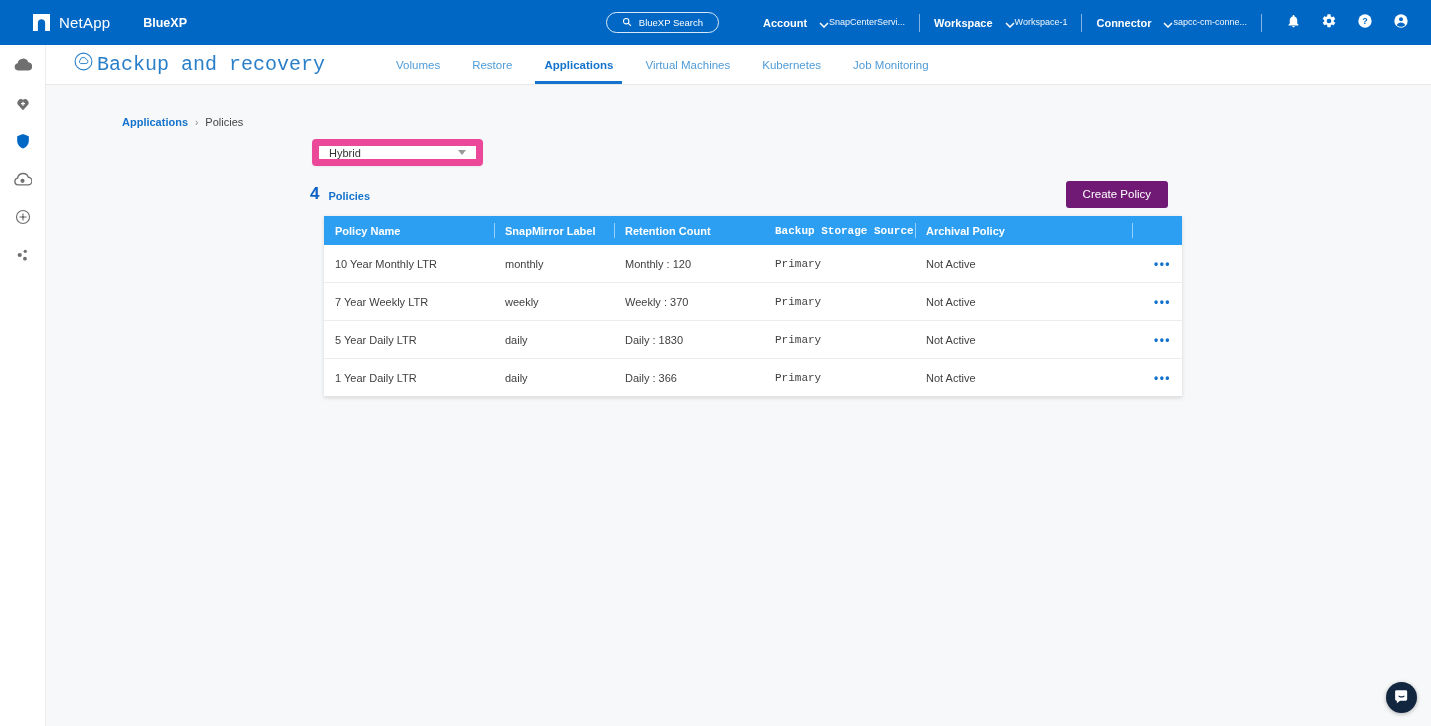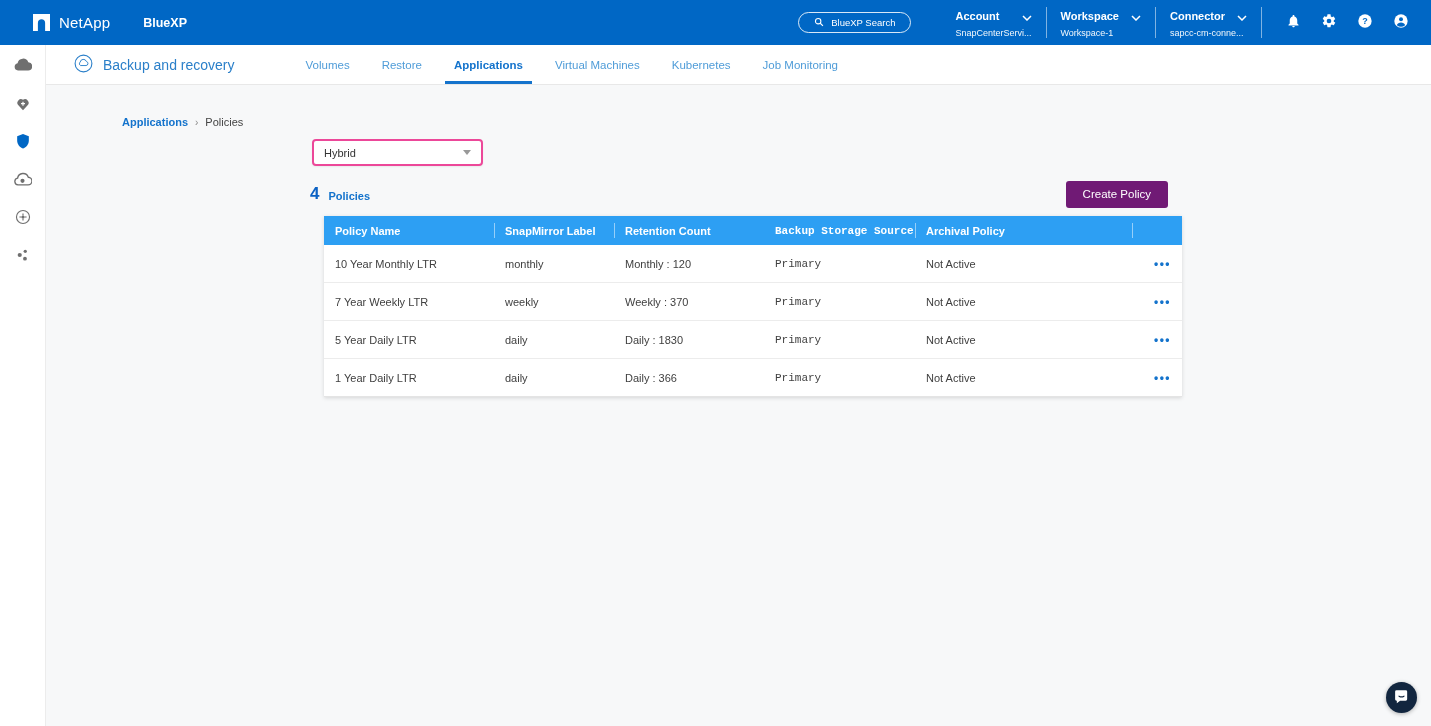--- a/index.html
+++ b/index.html
@@ -25,7 +25,7 @@
     color:#fff; font-size:9.5px; cursor:pointer; margin-right:30px; font-family:inherit;
   }
   .menus { display:flex; align-items:stretch; border-right:1px solid rgba(255,255,255,.5); }
-  .menu-group { display:flex; flex-direction:column; justify-content:center; padding:0 14px; min-width:86px; cursor:pointer; }
+  .menu-group { display:flex; flex-direction:row; justify-content:center; padding:0 14px; min-width:86px; cursor:pointer; }
   .menu-group + .menu-group { border-left:1px solid rgba(255,255,255,.5); }
   .menu-top { display:flex; align-items:center; justify-content:space-between; gap:12px; }
   .menu-label { font-size:11px; font-weight:bold; }

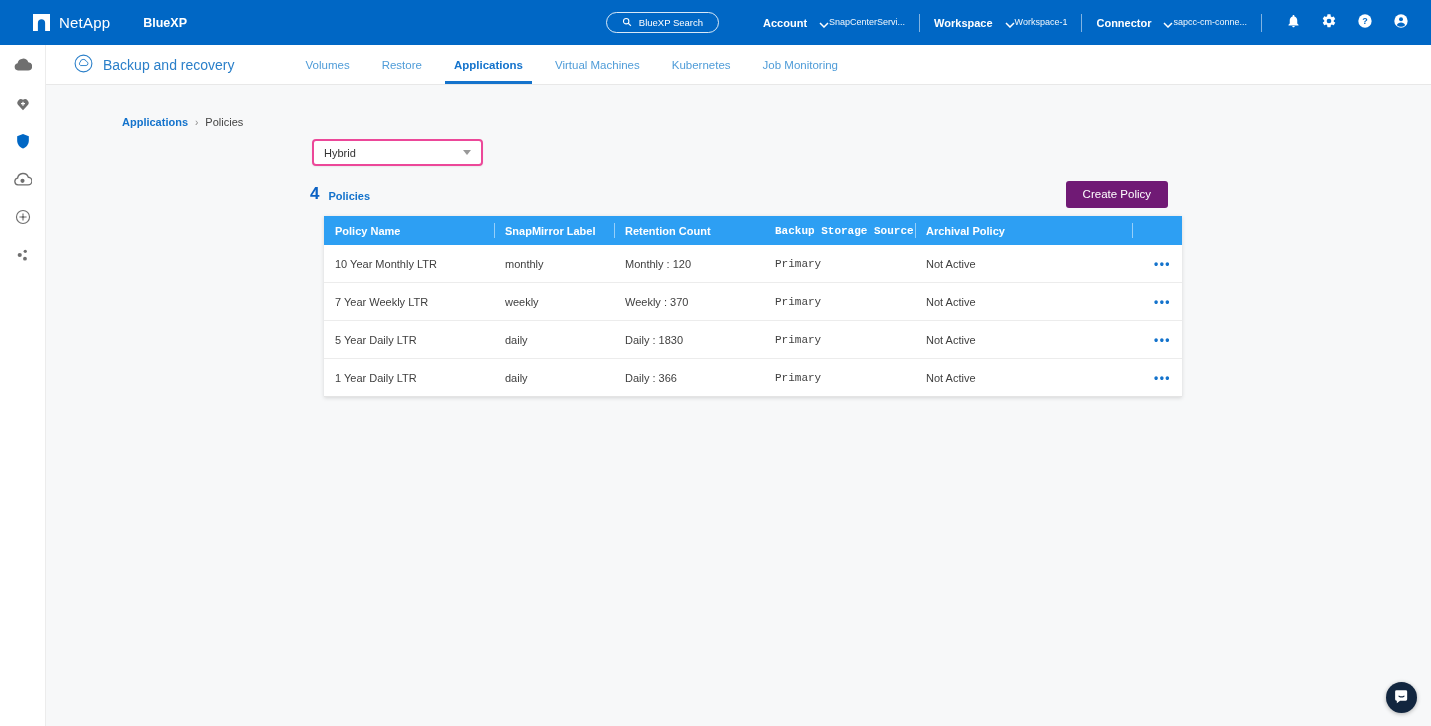--- a/index.html
+++ b/index.html
@@ -38,7 +38,7 @@
     position:absolute; top:45px; left:46px; right:0; height:40px; background:#fff;
     border-bottom:1px solid #e8e8e8; display:flex; align-items:stretch; z-index:5;
   }
-  .service-title { display:flex; align-items:center; gap:10px; margin-left:28px; color:#2a7fc9; font-size:14px; }
+  .service-title { display:flex; align-items:center; gap:4px; margin-left:28px; color:#2a7fc9; font-size:20px;font-family:Liberation Mono, monospace; }
   .tabs { display:flex; align-items:stretch; margin-left:55px; }
   .tab { position:relative; display:flex; align-items:center; padding:0 16px; font-size:11.5px; color:#4f9cd8; cursor:pointer; }
   .tab.active { color:#1473cc; font-weight:bold; }

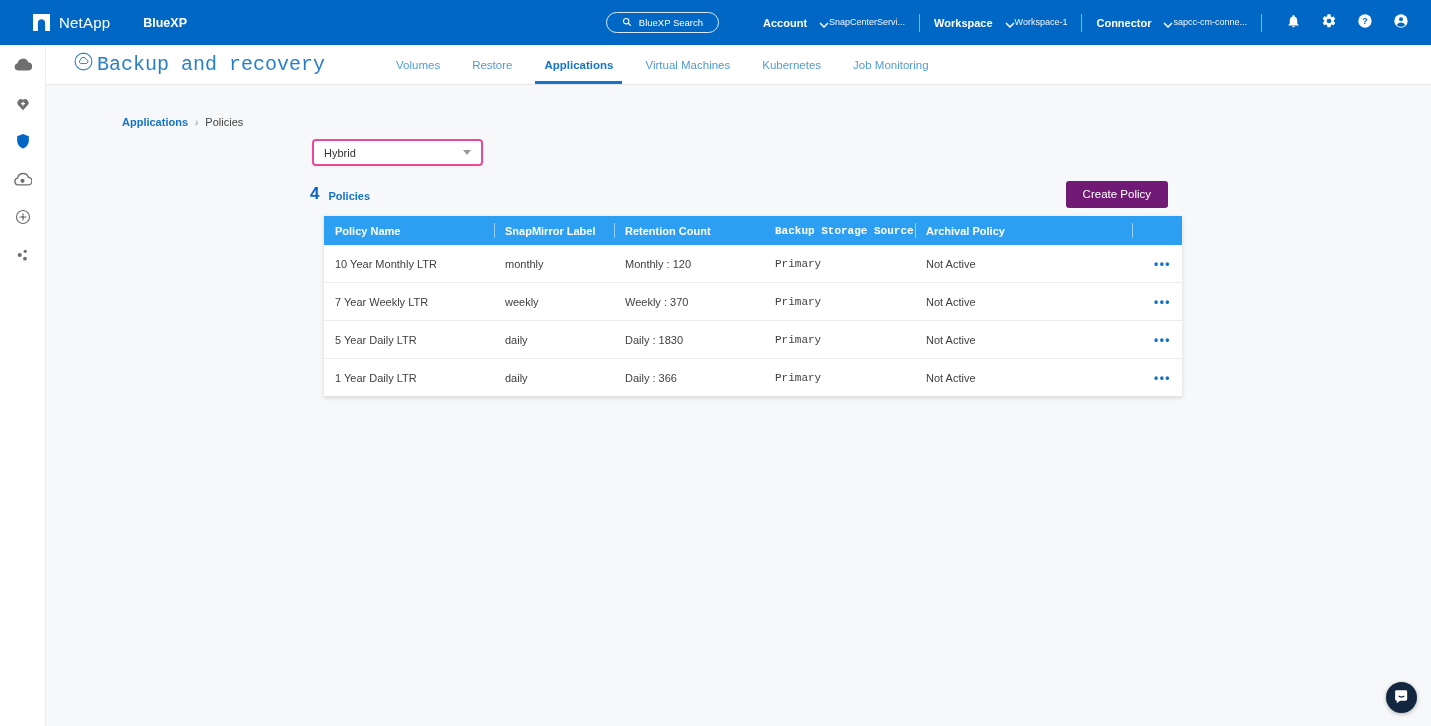--- a/index.html
+++ b/index.html
@@ -61,7 +61,7 @@
 
   .dropdown {
     position:absolute; left:266px; top:54px; width:171px; height:27px; background:#fff;
-    border:2px solid #ec4899; border-radius:4px; box-shadow:0 1px 2px rgba(0,0,0,.06);
+    border:7px solid #ec4899; border-radius:4px; box-shadow:0 1px 2px rgba(0,0,0,.06);
     display:flex; align-items:center; justify-content:space-between; padding:0 10px;
     font-size:11px; color:#333; cursor:pointer;
   }

